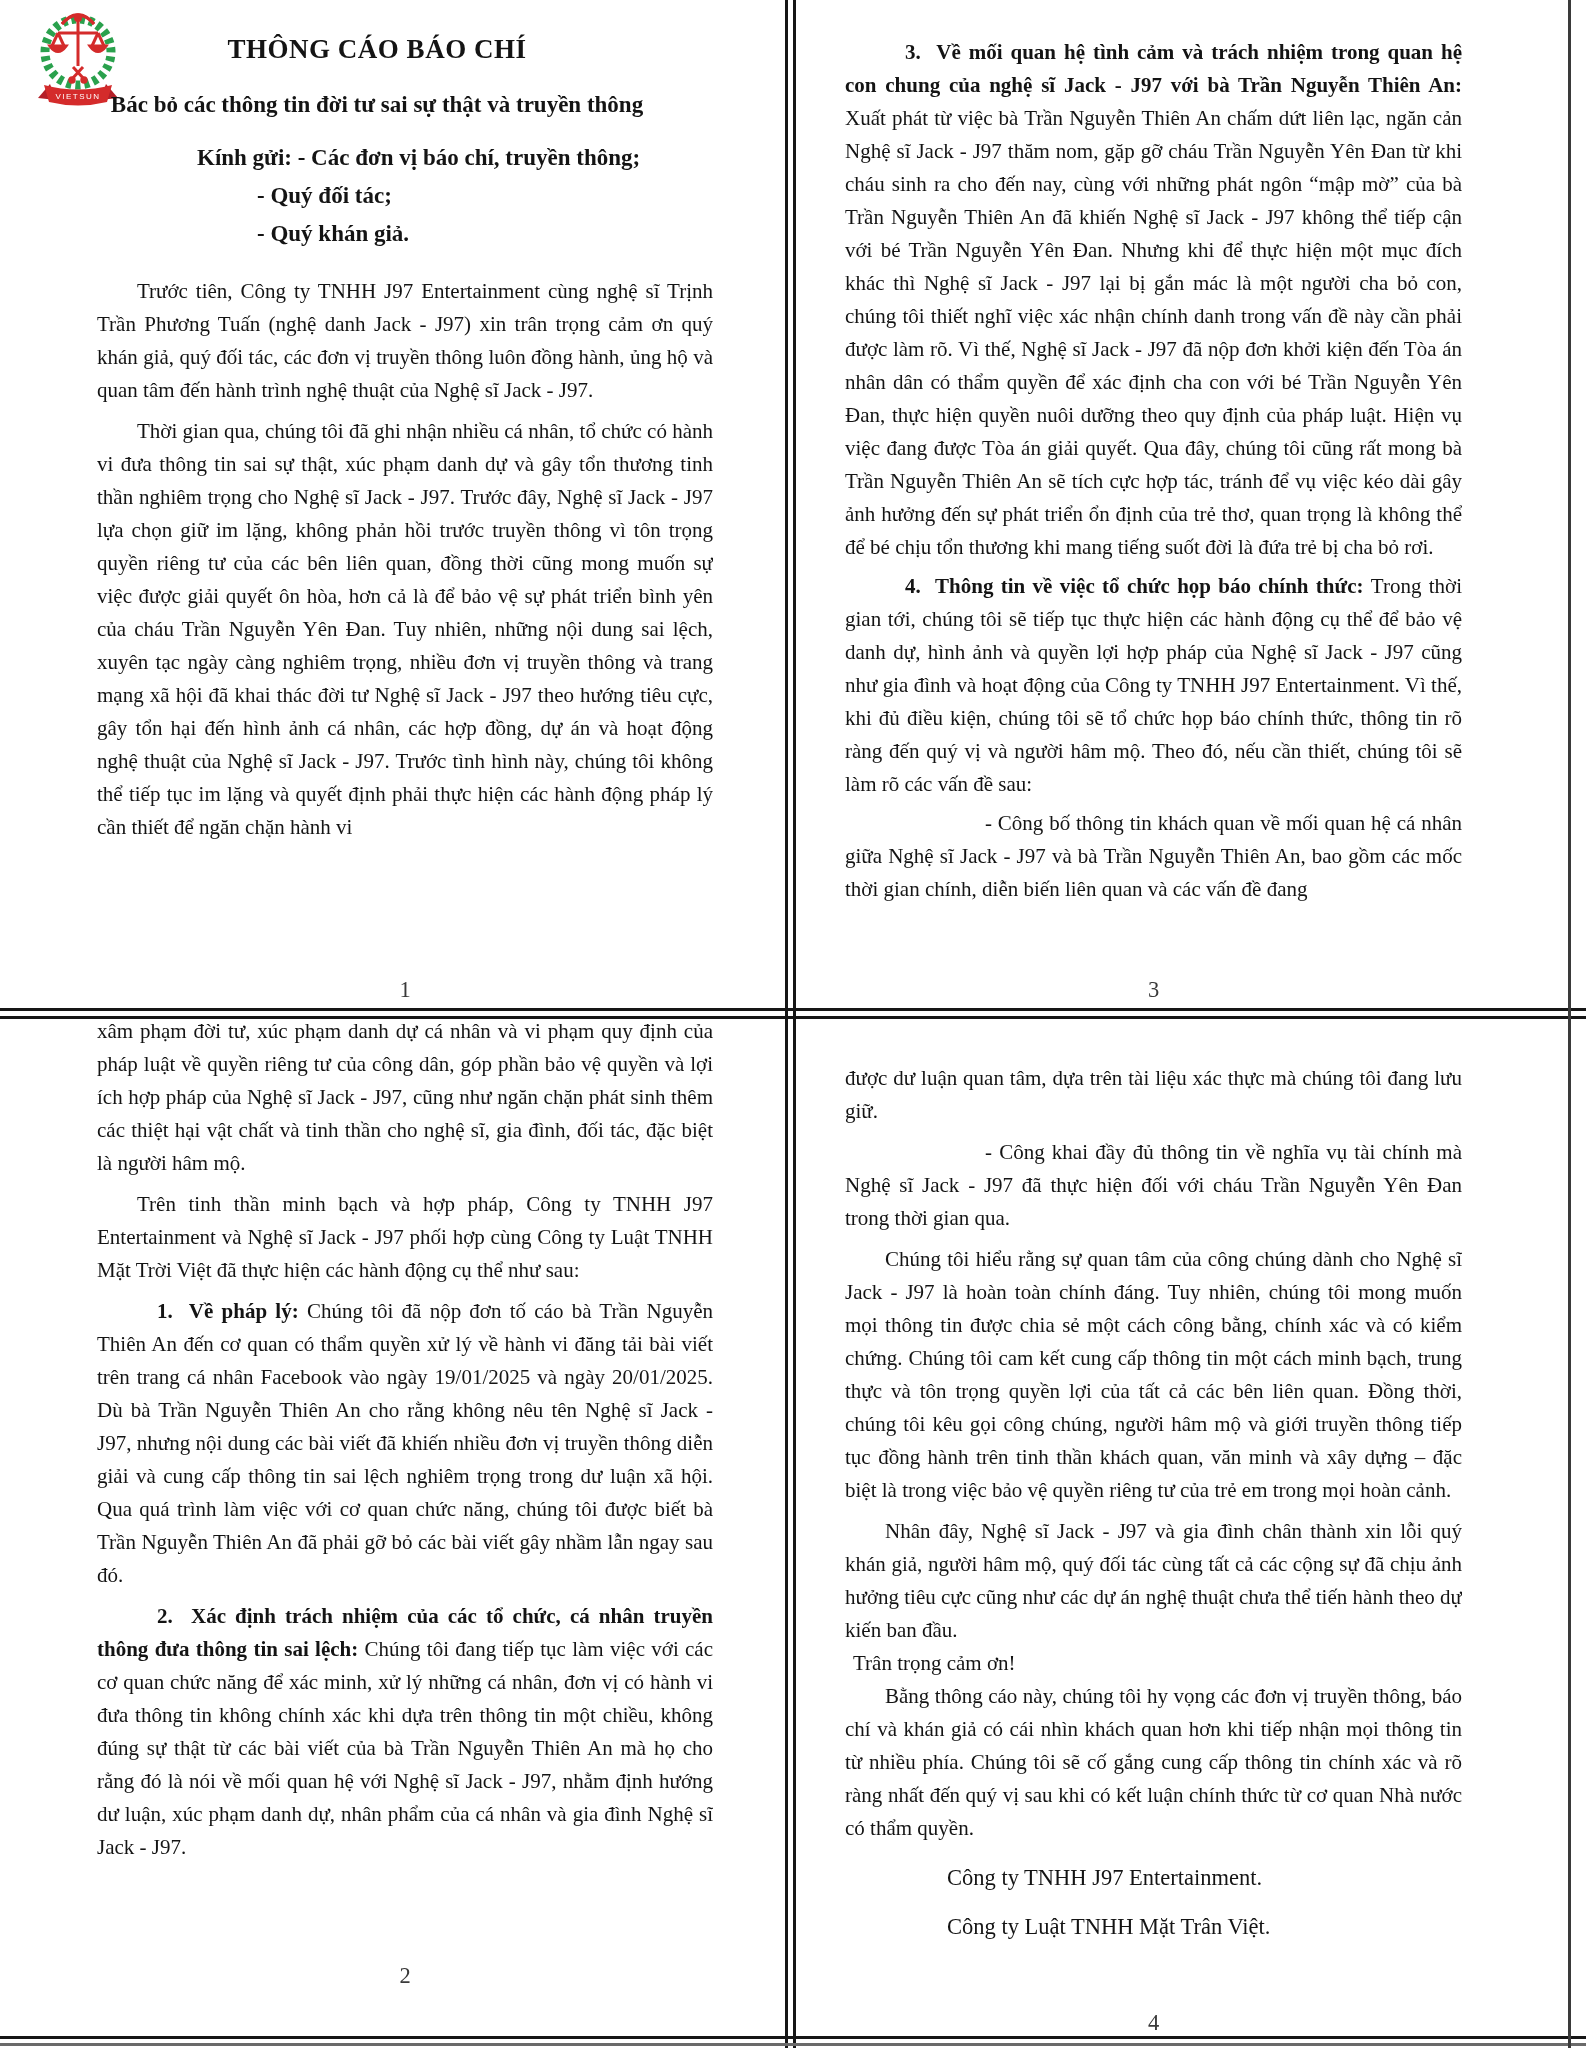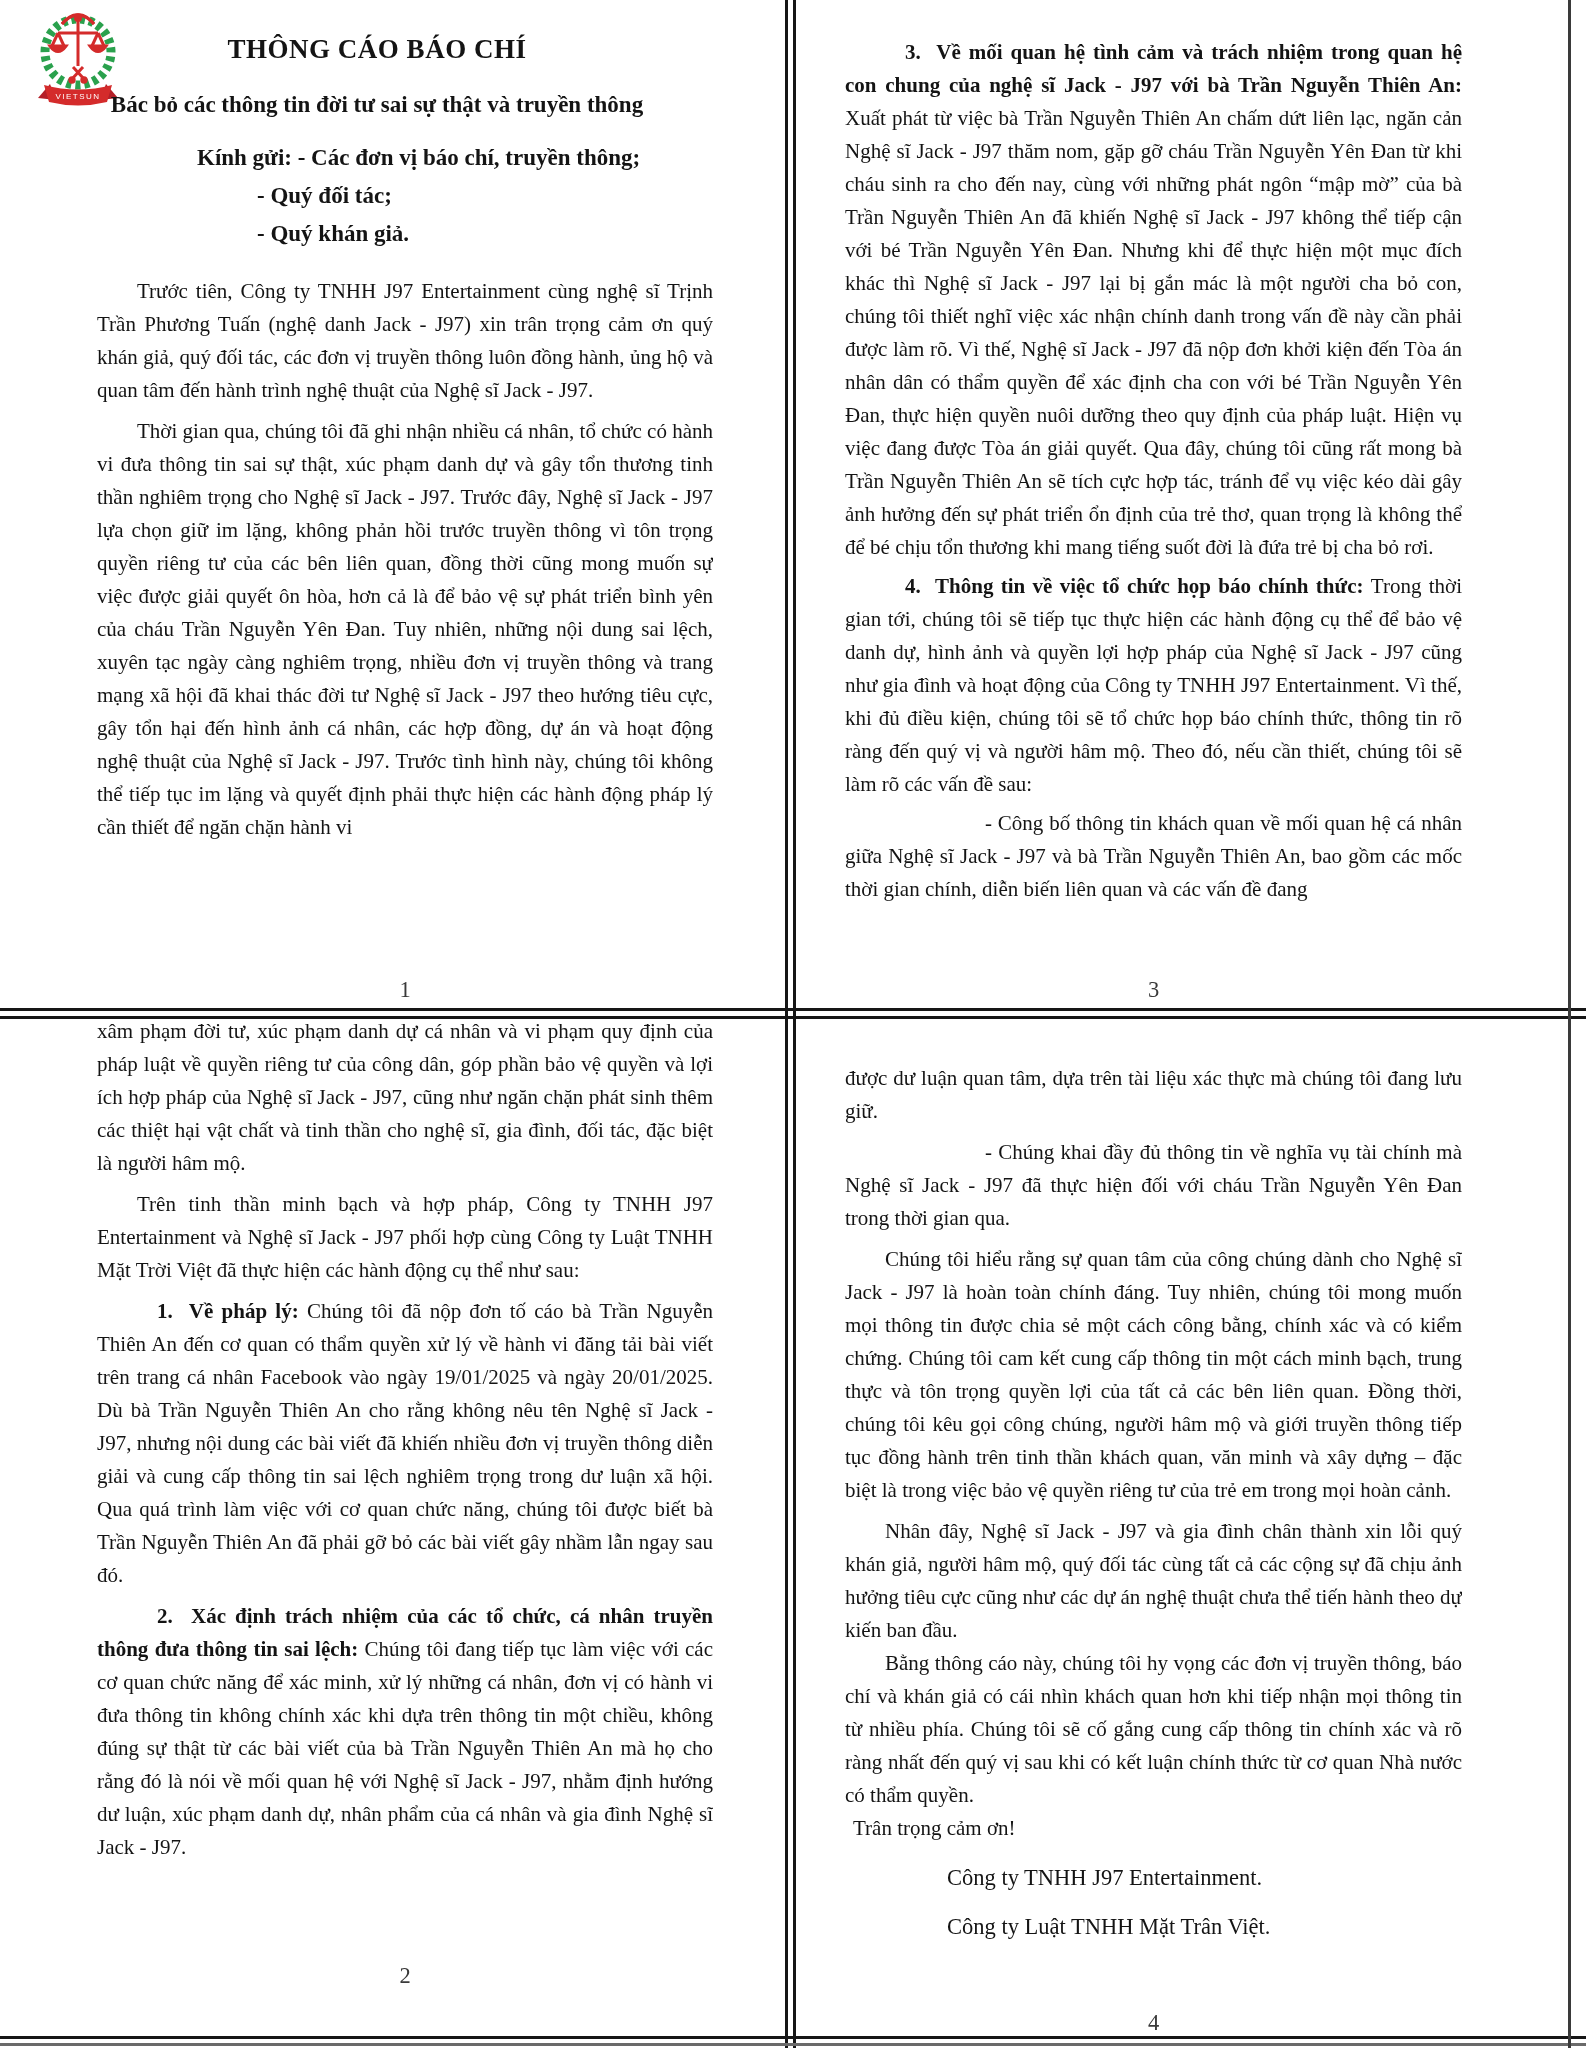--- a/index.html
+++ b/index.html
@@ -106,7 +106,7 @@
   <div class="quad" id="q4">
     <div style="height:43px"></div>
     <p class="bp noind">được dư luận quan tâm, dựa trên tài liệu xác thực mà chúng tôi đang lưu giữ.</p>
-    <p class="bp bullet">- Chúng khai đầy đủ thông tin về nghĩa vụ tài chính mà Nghệ sĩ Jack - J97 đã thực hiện đối với cháu Trần Nguyễn Yên Đan trong thời gian qua.</p>
+    <p class="bp bullet">- Công khai đầy đủ thông tin về nghĩa vụ tài chính mà Nghệ sĩ Jack - J97 đã thực hiện đối với cháu Trần Nguyễn Yên Đan trong thời gian qua.</p>
     <p class="bp">Chúng tôi hiểu rằng sự quan tâm của công chúng dành cho Nghệ sĩ Jack - J97 là hoàn toàn chính đáng. Tuy nhiên, chúng tôi mong muốn mọi thông tin được chia sẻ một cách công bằng, chính xác và có kiểm chứng. Chúng tôi cam kết cung cấp thông tin một cách minh bạch, trung thực và tôn trọng quyền lợi của tất cả các bên liên quan. Đồng thời, chúng tôi kêu gọi công chúng, người hâm mộ và giới truyền thông tiếp tục đồng hành trên tinh thần khách quan, văn minh và xây dựng – đặc biệt là trong việc bảo vệ quyền riêng tư của trẻ em trong mọi hoàn cảnh.</p>
     <p class="bp tight">Nhân đây, Nghệ sĩ Jack - J97 và gia đình chân thành xin lỗi quý khán giả, người hâm mộ, quý đối tác cùng tất cả các cộng sự đã chịu ảnh hưởng tiêu cực cũng như các dự án nghệ thuật chưa thể tiến hành theo dự kiến ban đầu.</p>
     <p class="bp tight">Bằng thông cáo này, chúng tôi hy vọng các đơn vị truyền thông, báo chí và khán giả có cái nhìn khách quan hơn khi tiếp nhận mọi thông tin từ nhiều phía. Chúng tôi sẽ cố gắng cung cấp thông tin chính xác và rõ ràng nhất đến quý vị sau khi có kết luận chính thức từ cơ quan Nhà nước có thẩm quyền.</p>

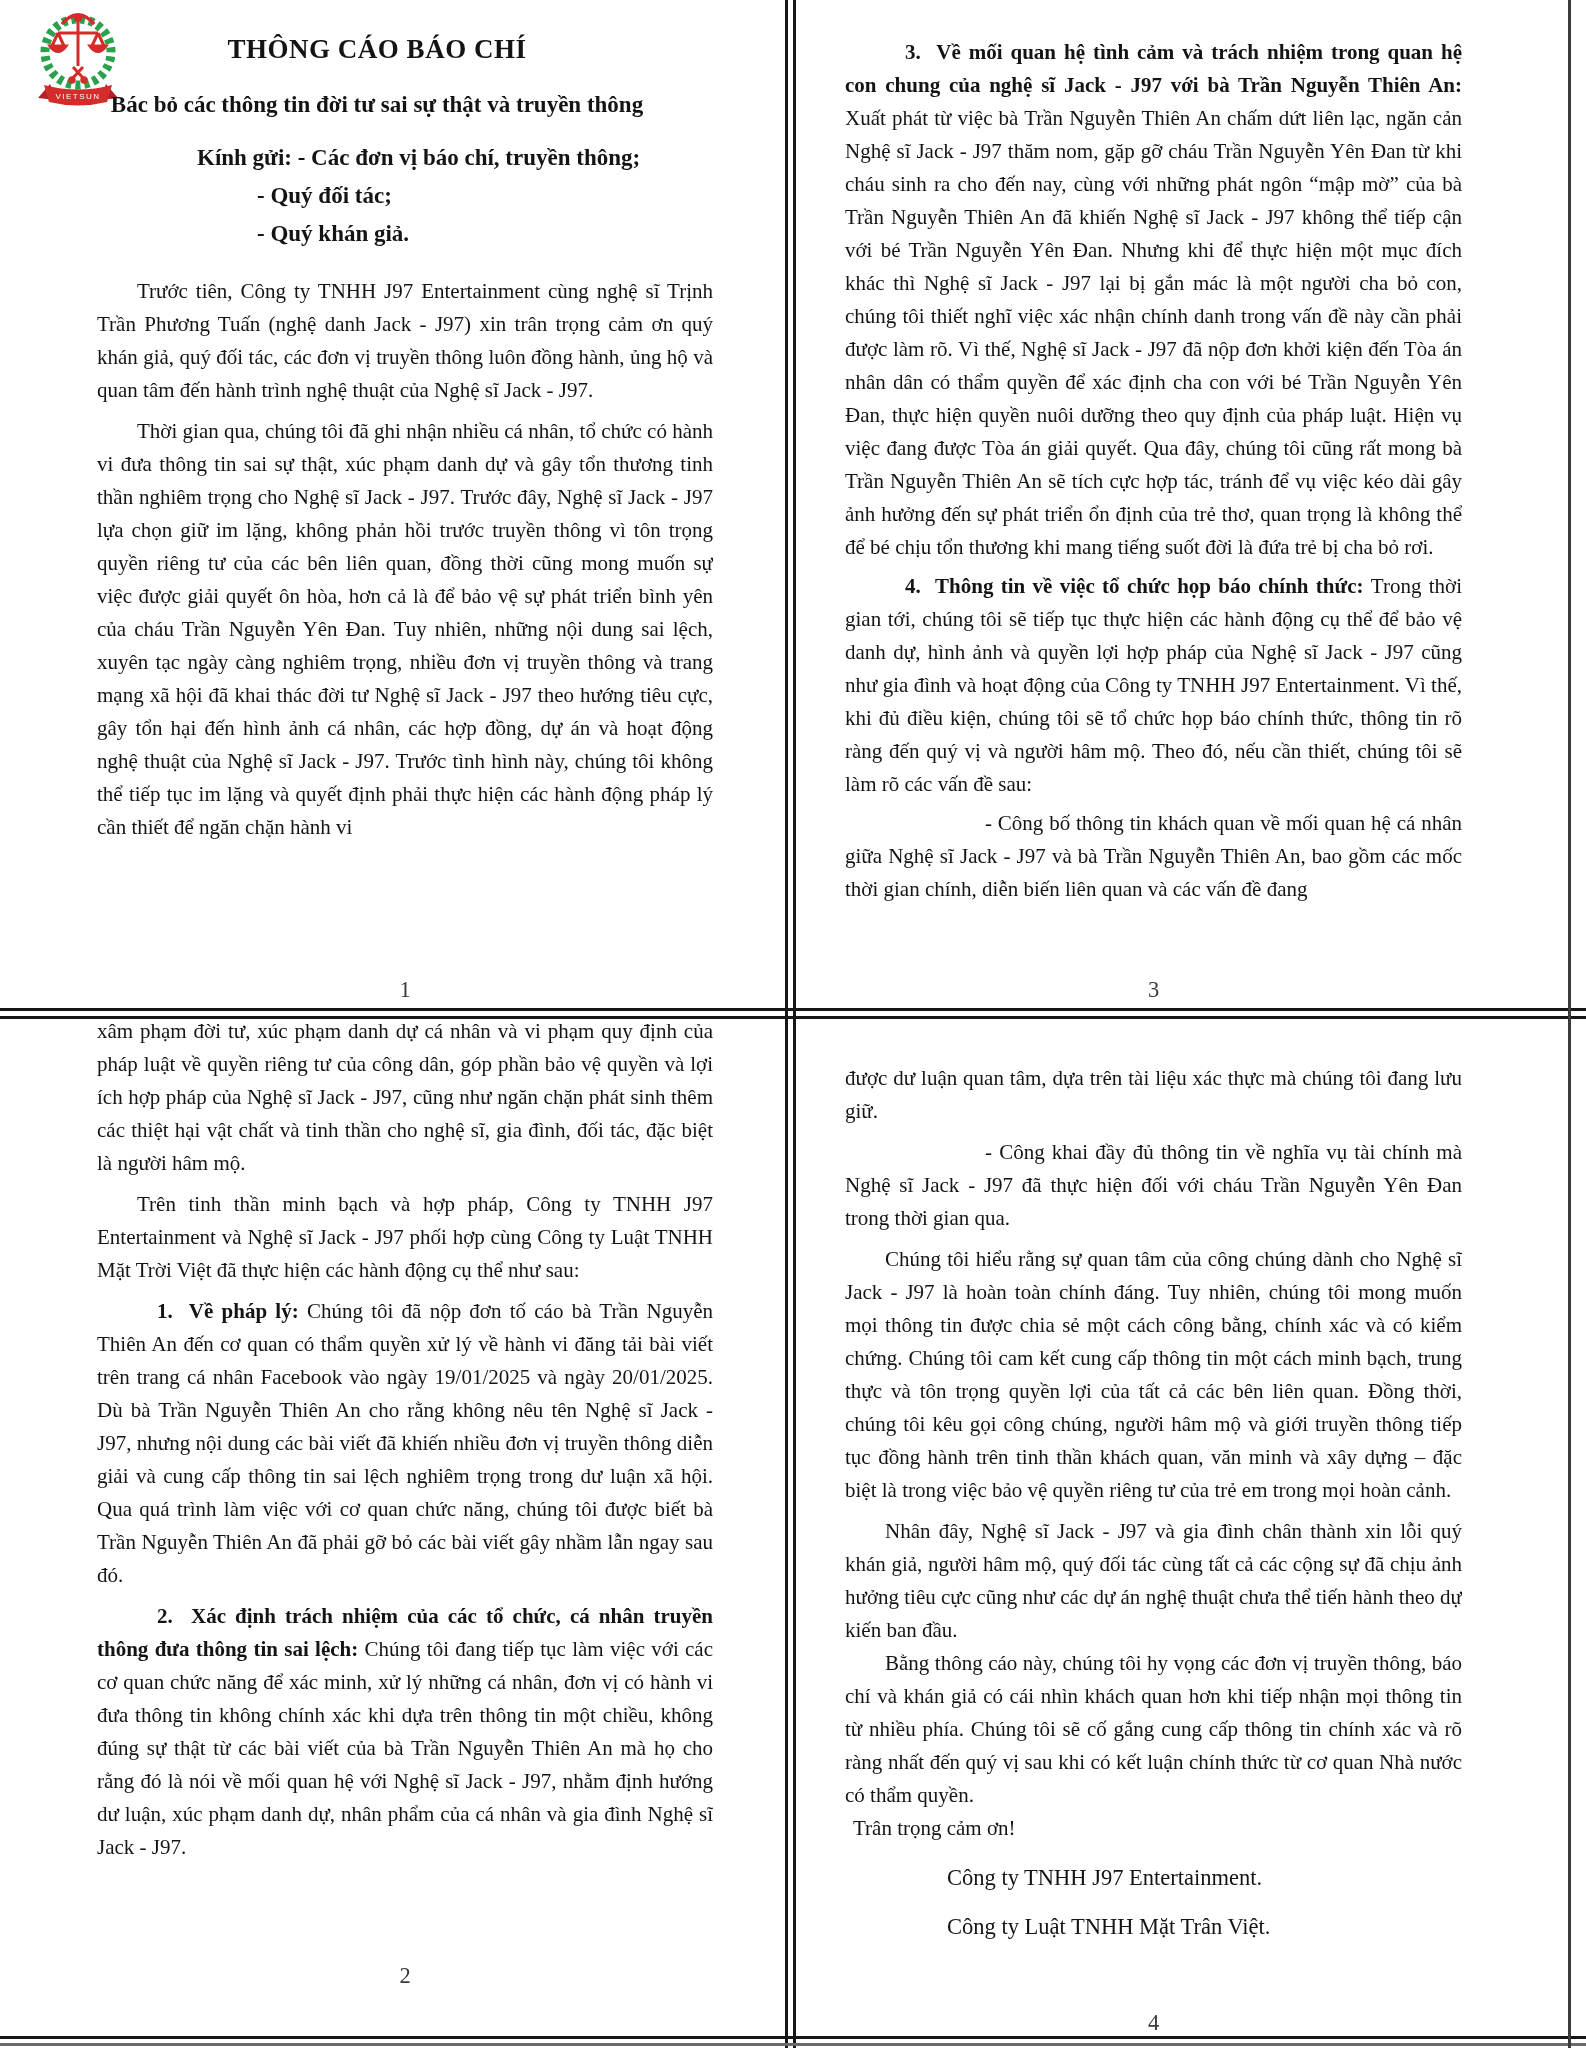--- a/index.html
+++ b/index.html
@@ -109,8 +109,8 @@
     <p class="bp bullet">- Công khai đầy đủ thông tin về nghĩa vụ tài chính mà Nghệ sĩ Jack - J97 đã thực hiện đối với cháu Trần Nguyễn Yên Đan trong thời gian qua.</p>
     <p class="bp">Chúng tôi hiểu rằng sự quan tâm của công chúng dành cho Nghệ sĩ Jack - J97 là hoàn toàn chính đáng. Tuy nhiên, chúng tôi mong muốn mọi thông tin được chia sẻ một cách công bằng, chính xác và có kiểm chứng. Chúng tôi cam kết cung cấp thông tin một cách minh bạch, trung thực và tôn trọng quyền lợi của tất cả các bên liên quan. Đồng thời, chúng tôi kêu gọi công chúng, người hâm mộ và giới truyền thông tiếp tục đồng hành trên tinh thần khách quan, văn minh và xây dựng – đặc biệt là trong việc bảo vệ quyền riêng tư của trẻ em trong mọi hoàn cảnh.</p>
     <p class="bp tight">Nhân đây, Nghệ sĩ Jack - J97 và gia đình chân thành xin lỗi quý khán giả, người hâm mộ, quý đối tác cùng tất cả các cộng sự đã chịu ảnh hưởng tiêu cực cũng như các dự án nghệ thuật chưa thể tiến hành theo dự kiến ban đầu.</p>
+    <p class="bp thanks tight">Trân trọng cảm ơn!</p>
     <p class="bp tight">Bằng thông cáo này, chúng tôi hy vọng các đơn vị truyền thông, báo chí và khán giả có cái nhìn khách quan hơn khi tiếp nhận mọi thông tin từ nhiều phía. Chúng tôi sẽ cố gắng cung cấp thông tin chính xác và rõ ràng nhất đến quý vị sau khi có kết luận chính thức từ cơ quan Nhà nước có thẩm quyền.</p>
-    <p class="bp thanks tight">Trân trọng cảm ơn!</p>
     <p class="signoff">Công ty TNHH J97 Entertainment.</p>
     <p class="signoff">Công ty Luật TNHH Mặt Trân Việt.</p>
     <div class="pagenum">4</div>

